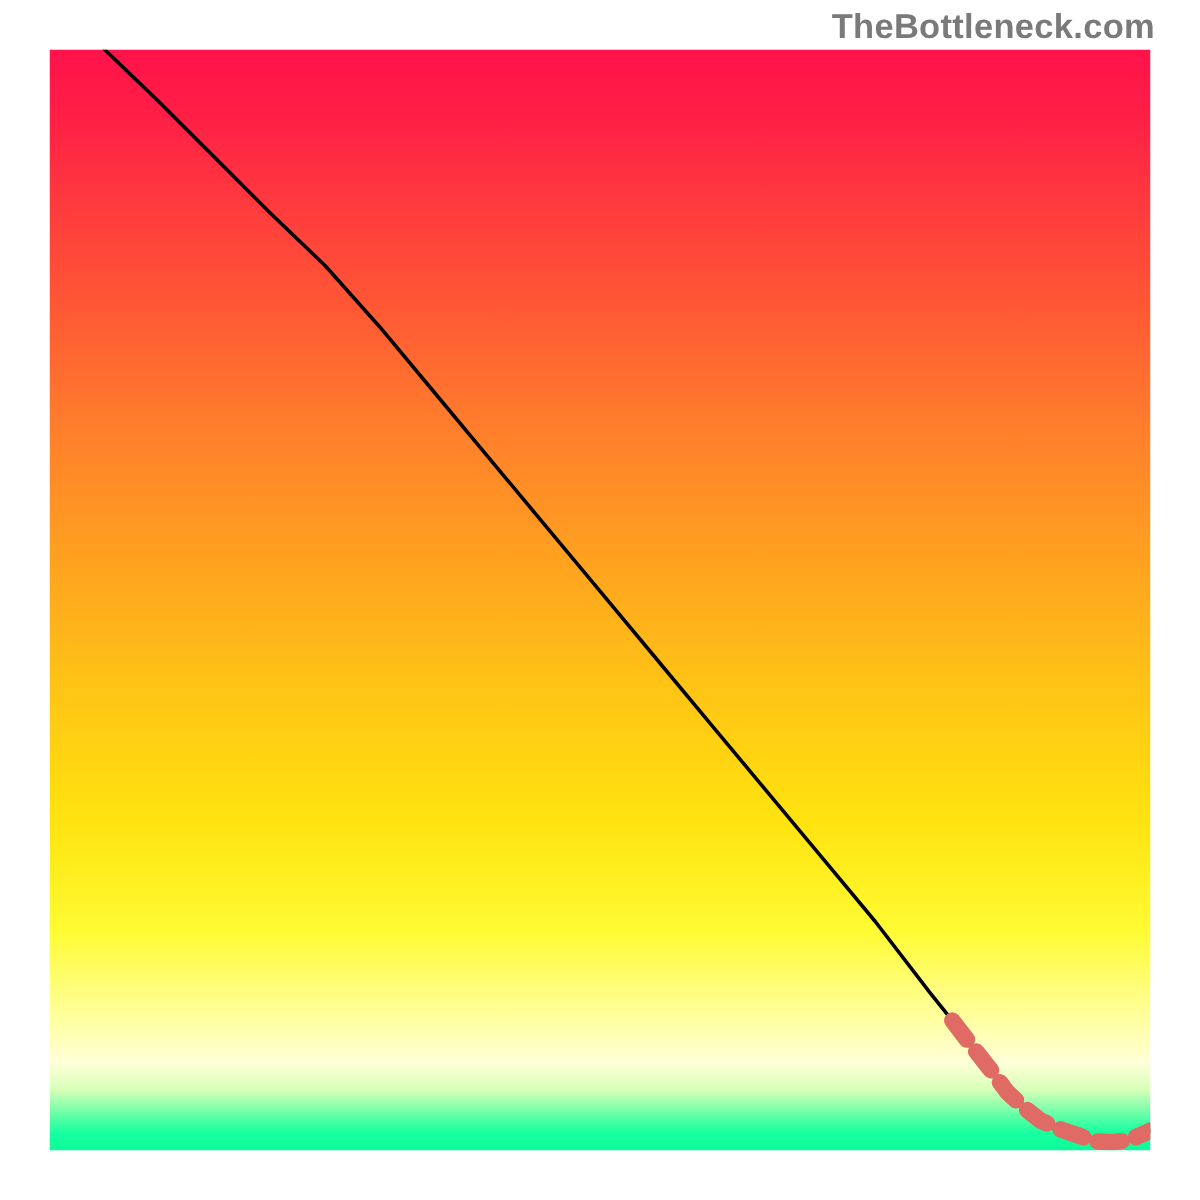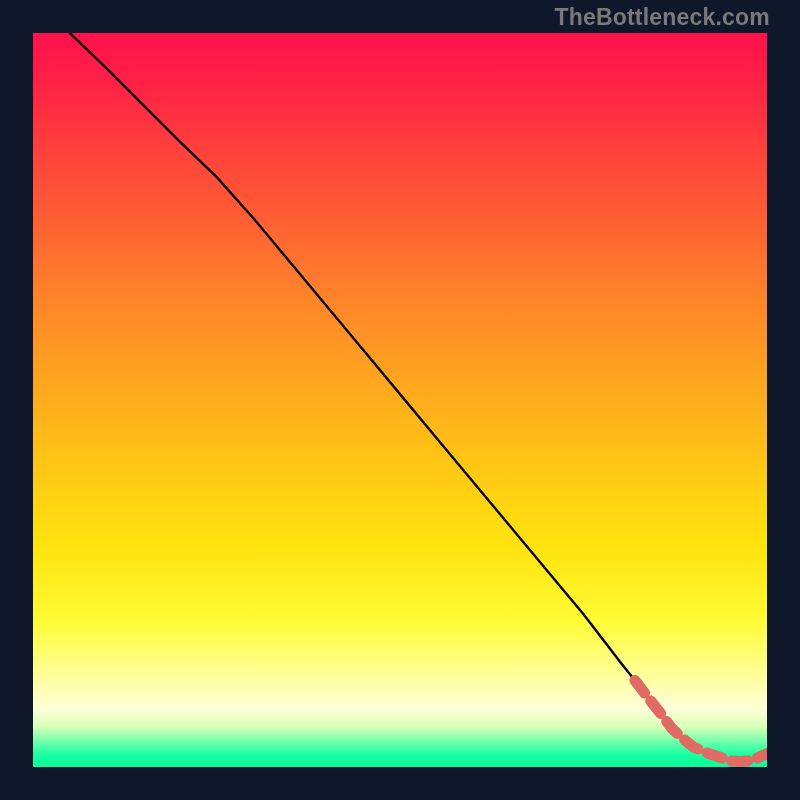--- a/index.html
+++ b/index.html
@@ -15,7 +15,7 @@
     position: relative;
     width: 800px;
     height: 800px;
-    background: #0f172a;
+    background: #ffffff;
   }
   .plot {
     position: absolute;

